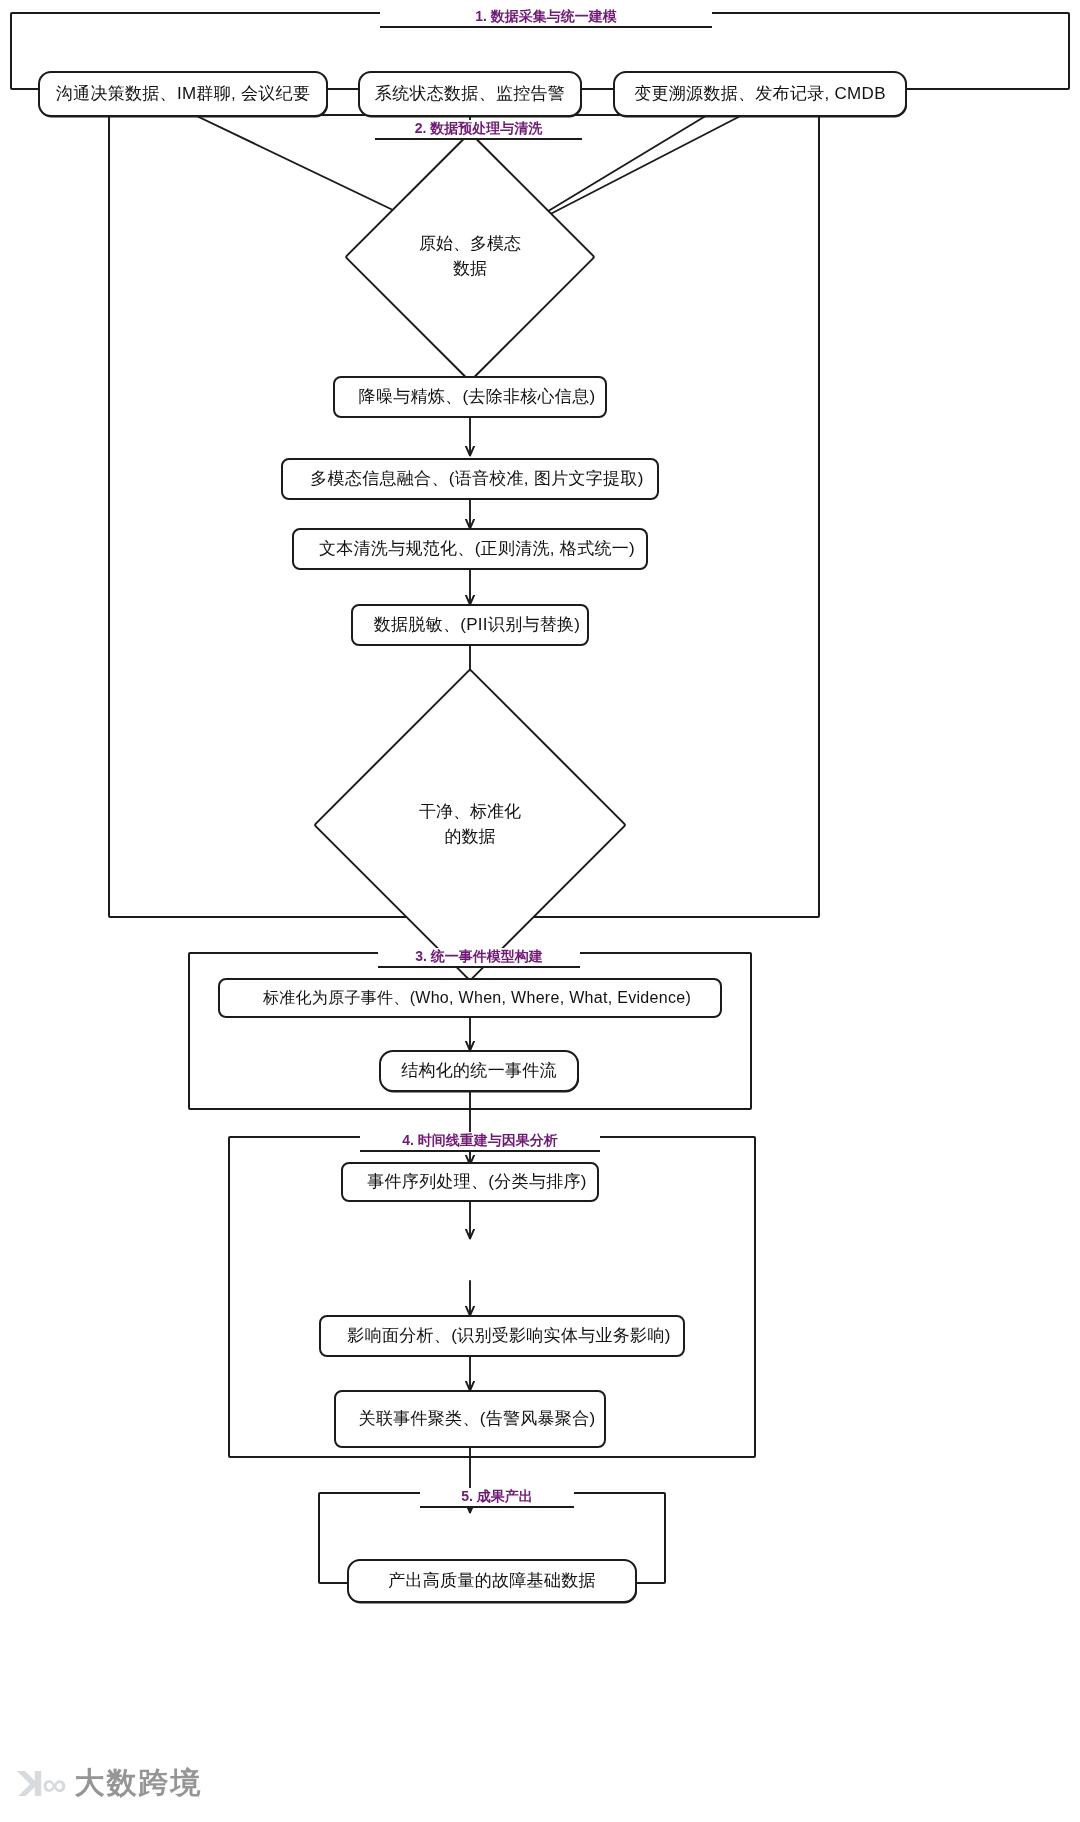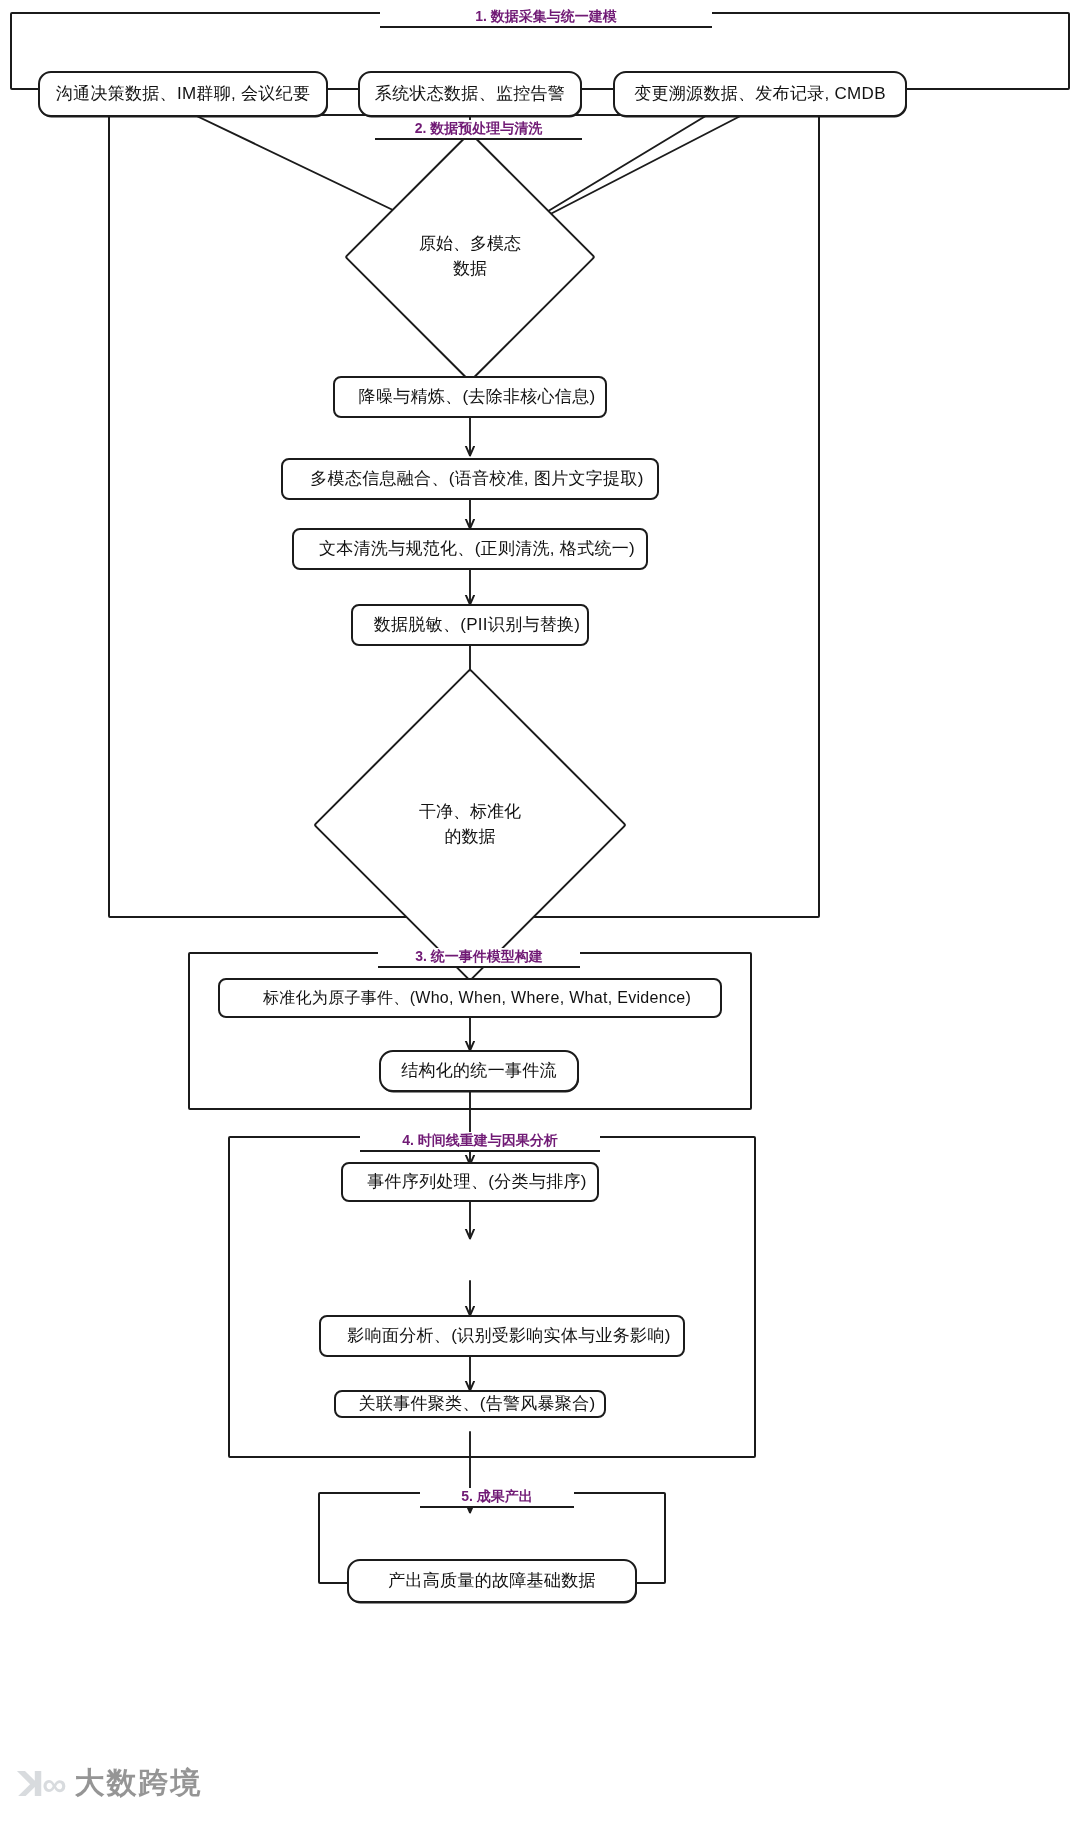--- a/index.html
+++ b/index.html
@@ -149,7 +149,7 @@
 
   <div class="node rect" style="left:341px;top:1162px;width:258px;height:40px;">事件序列处理、(分类与排序)</div>
   <div class="node rect" style="left:287px;top:1315px;width:366px;height:42px;margin-left:32px;">影响面分析、(识别受影响实体与业务影响)</div>
-  <div class="node rect" style="left:334px;top:1390px;width:272px;height:28px;">关联事件聚类、(告警风暴聚合)</div>
+  <div class="node rect" style="left:334px;top:1390px;width:272px;height:58px;">关联事件聚类、(告警风暴聚合)</div>
 
   <div class="group" style="left:318px;top:1492px;width:348px;height:92px;"></div>
   <div class="group-title" style="left:420px;top:1488px;width:142px;">5. 成果产出</div>

